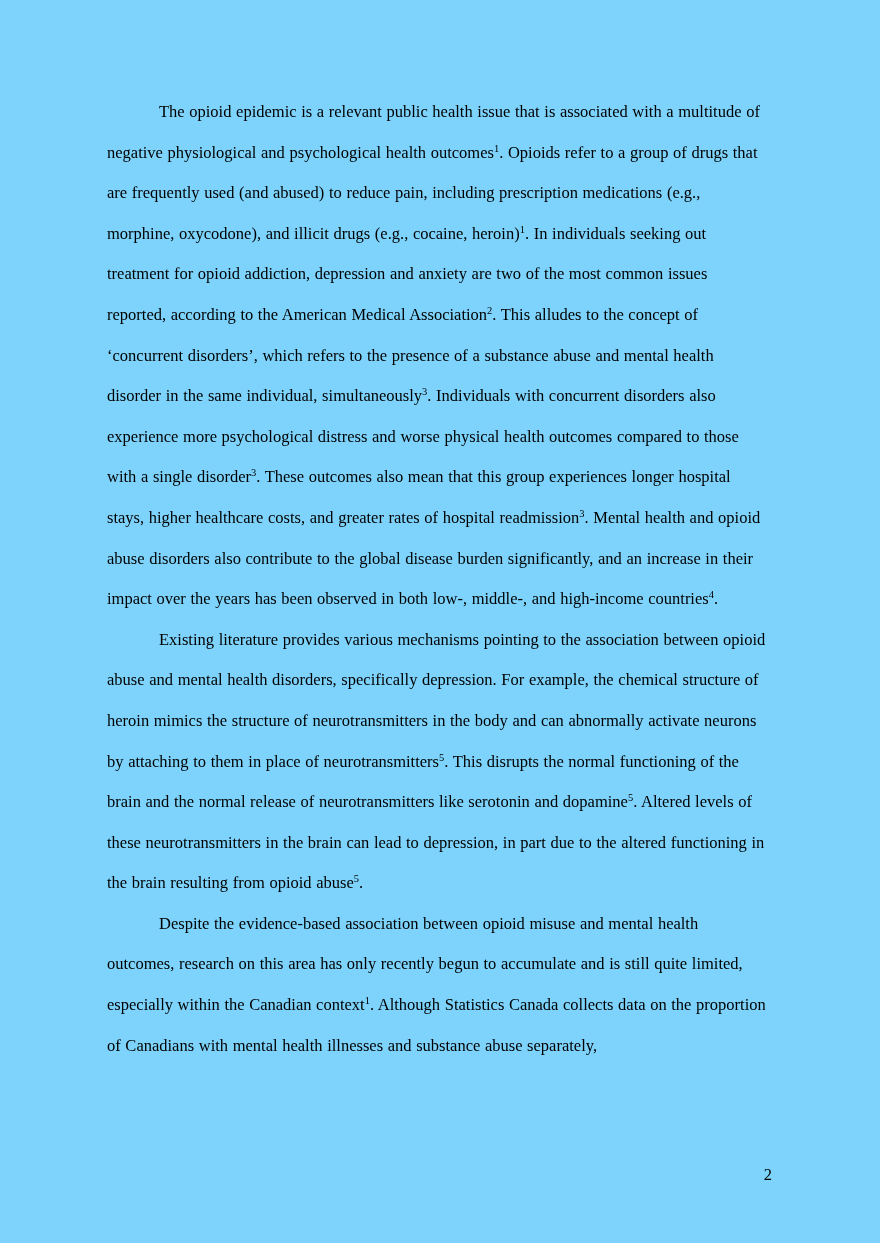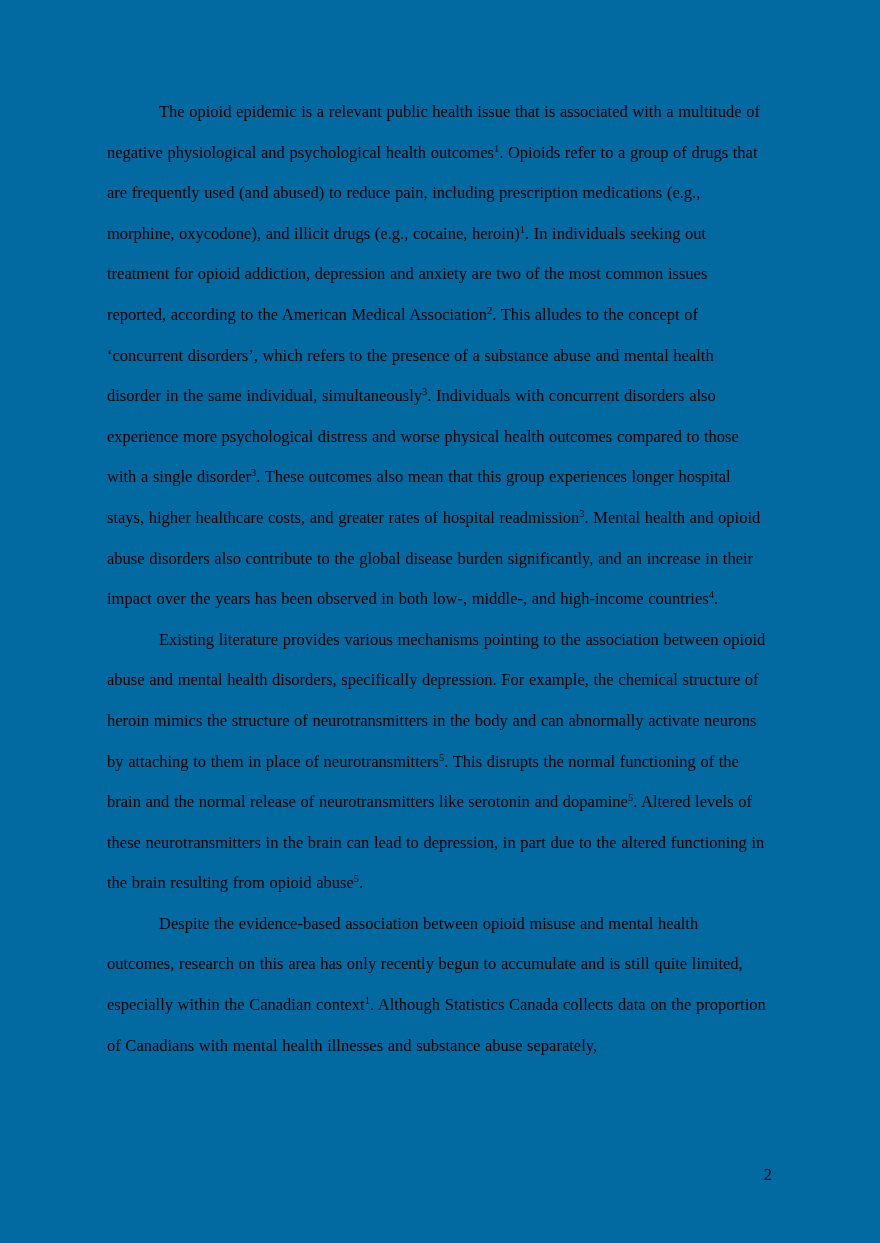--- a/index.html
+++ b/index.html
@@ -18,7 +18,7 @@
   .page {
     position: absolute;
     inset: 0;
-    background: #0369a1;
+    background: #7dd3fc;
   }
   .content {
     position: absolute;

